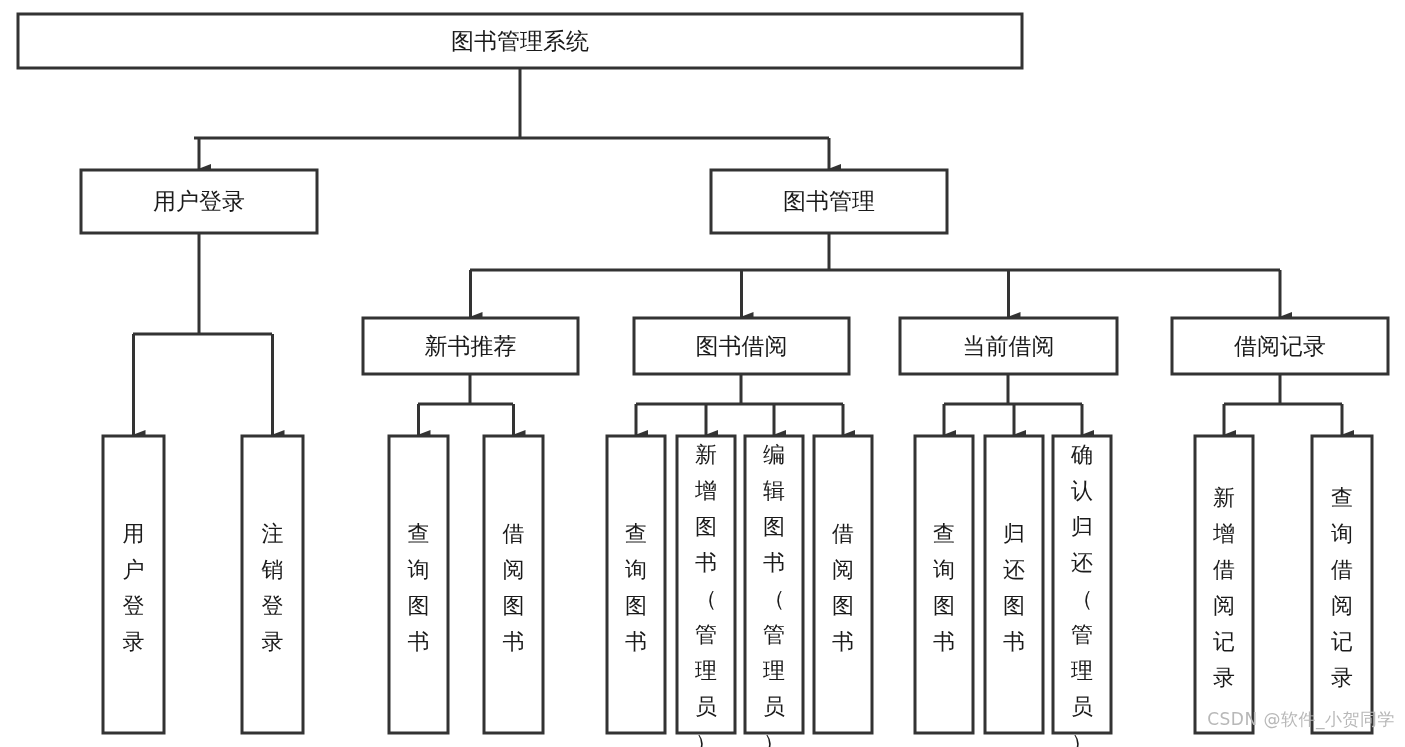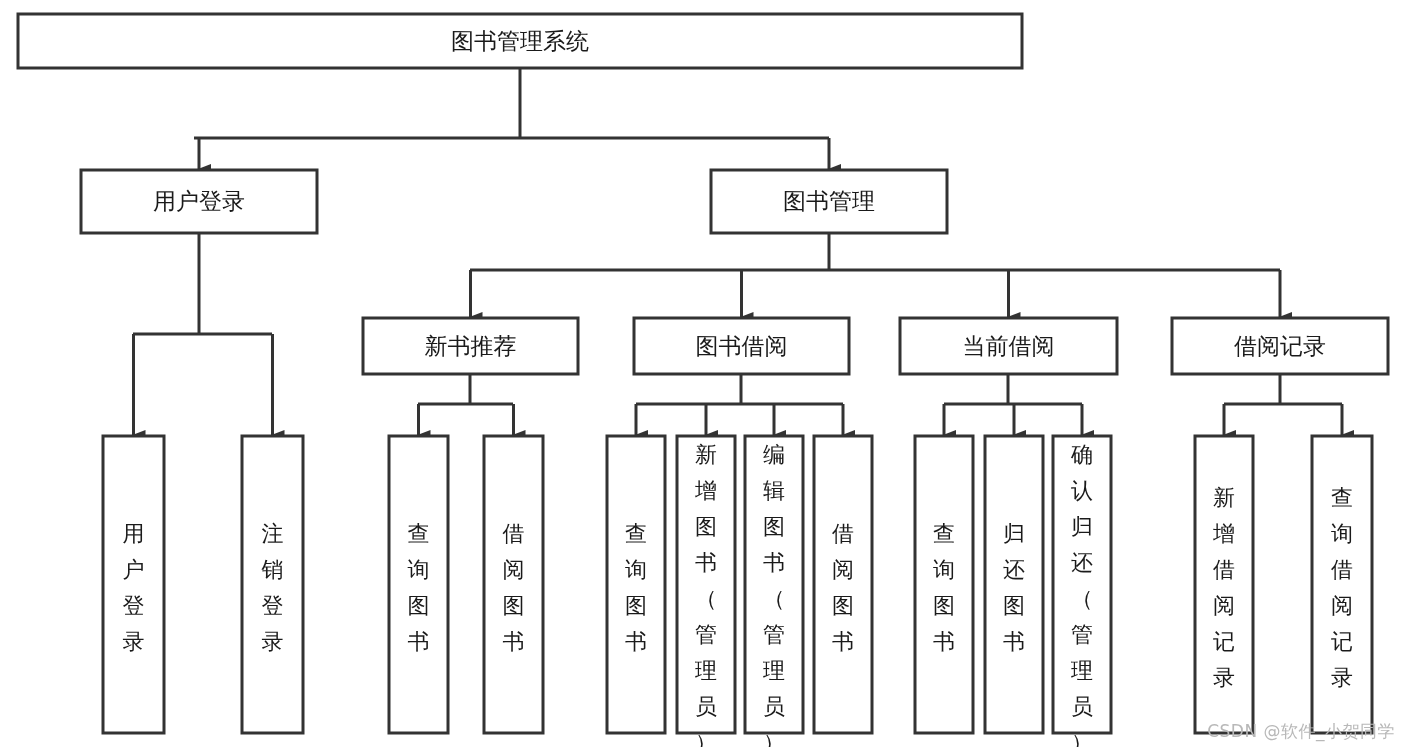--- a/index.html
+++ b/index.html
@@ -48,7 +48,7 @@
   .watermark {
     position: absolute;
     right: 10px;
-    bottom: 4px;
+    bottom: 16px;
     font-size: 17px;
     color: #b8b8b8;
     font-family: "DejaVu Sans", "Liberation Sans", sans-serif;

